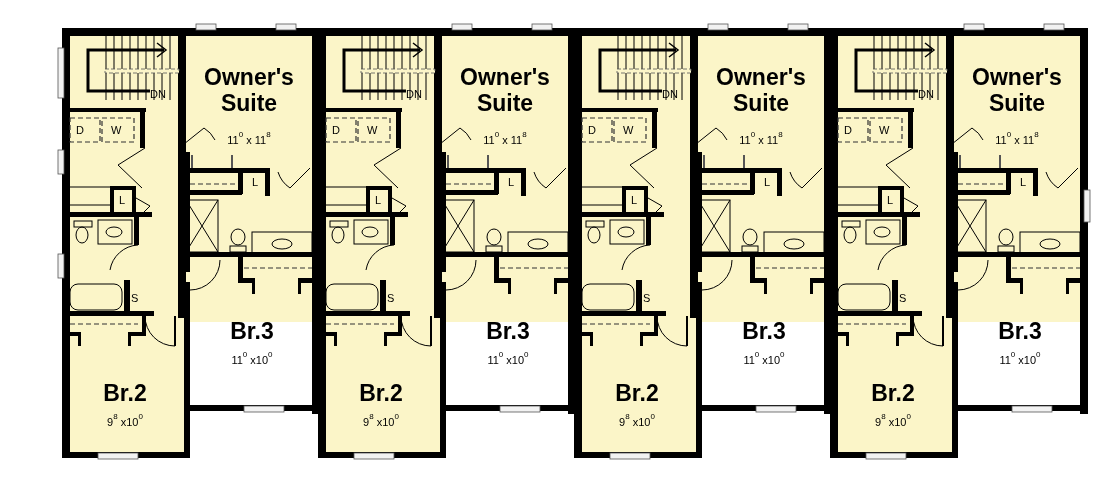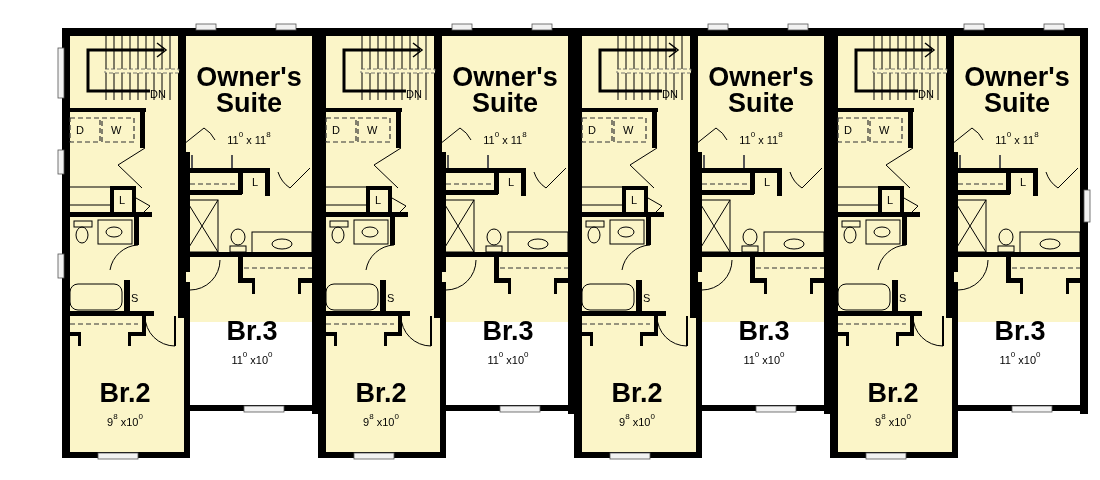--- a/index.html
+++ b/index.html
@@ -14,7 +14,7 @@
   .unit { position: absolute; top: 0; width: 260px; height: 480px; }
   .unit svg { position: absolute; left: 0; top: 0; overflow: visible; }
   .txt { position: absolute; text-align: center; color: #000; white-space: nowrap; font-family: "Liberation Sans", sans-serif; }
-  .title { font-weight: bold; font-size: 27px; line-height: 26px; }
+  .title { font-weight: bold; font-size: 23px; line-height: 26px; }
   .dim { font-size: 11px; }
   .dim sup { font-size: 8px; vertical-align: 7px; }
   .small { font-size: 11px; }

